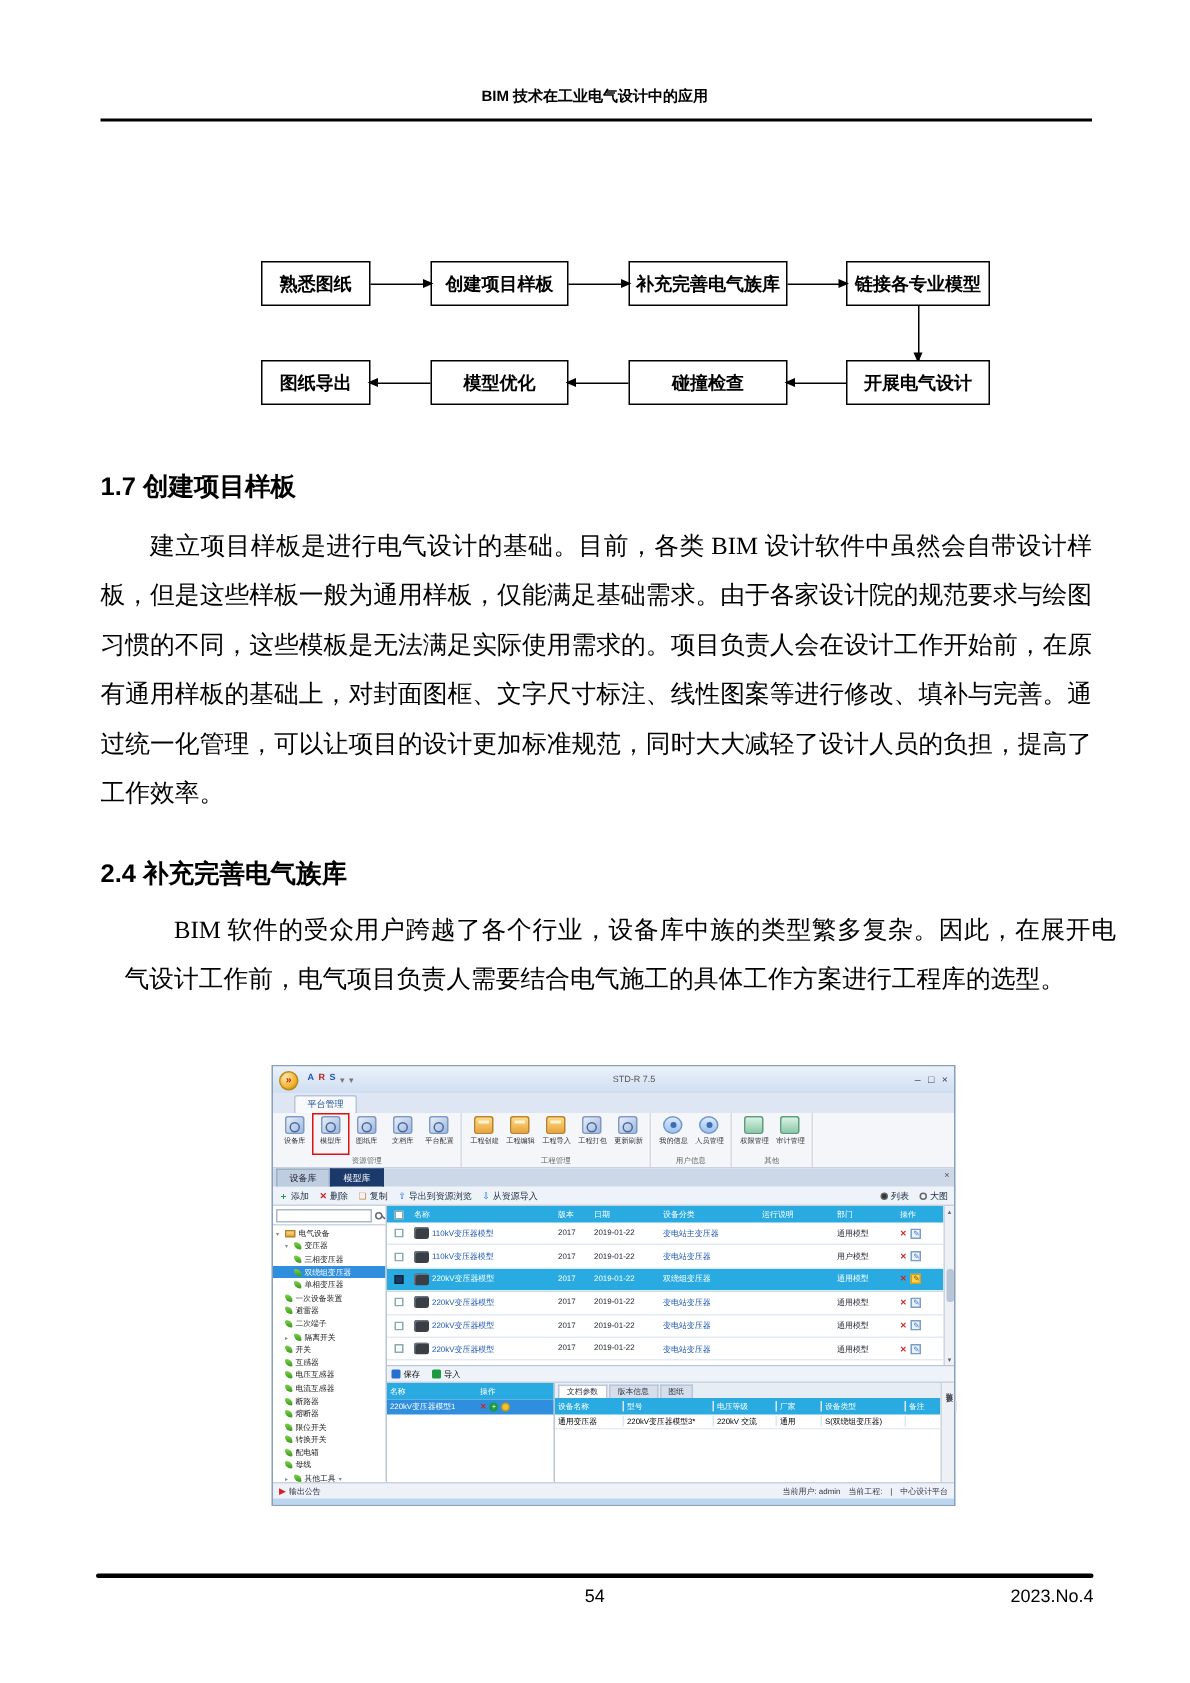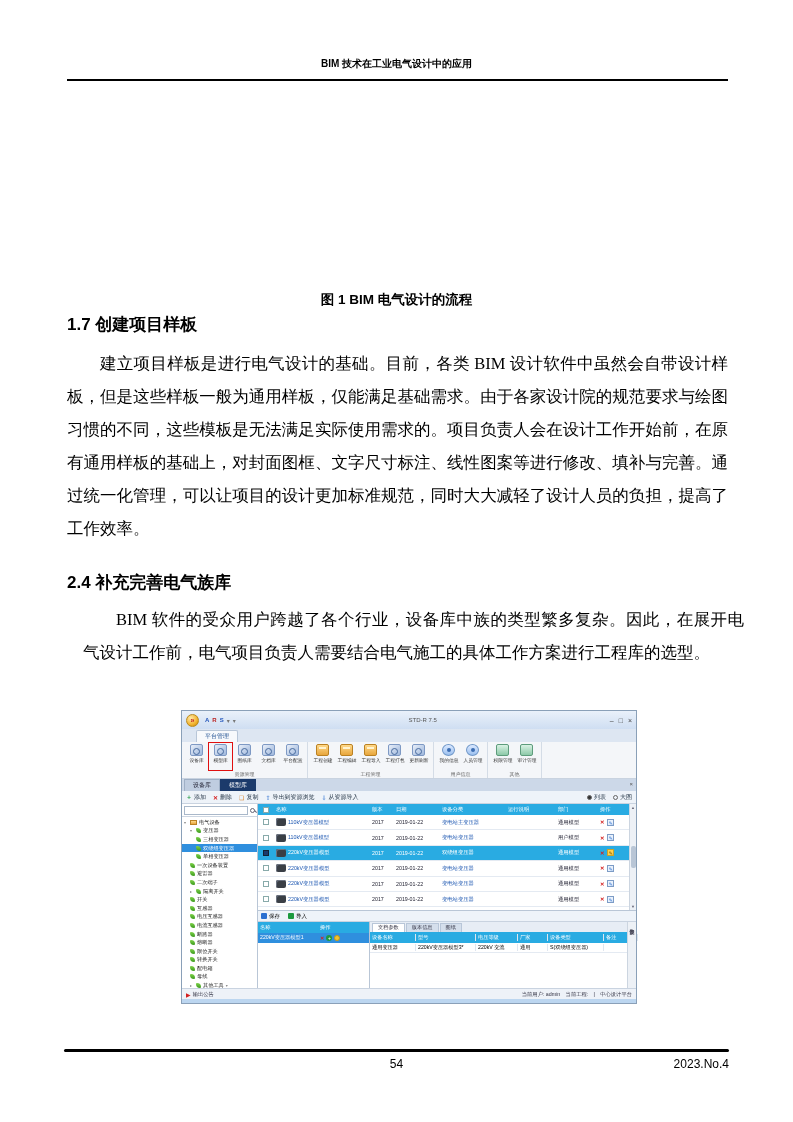--- a/index.html
+++ b/index.html
@@ -161,6 +161,23 @@
   <div class="running-head">BIM 技术在工业电气设计中的应用</div>
   <div class="head-rule"></div>
 
+  <div class="flow">
+    <div class="fbox" style="left:107px; top:8px; width:73px;">熟悉图纸</div>
+    <div class="fbox" style="left:220px; top:8px; width:92px;">创建项目样板</div>
+    <div class="fbox" style="left:352px; top:8px; width:106px;">补充完善电气族库</div>
+    <div class="fbox" style="left:497px; top:8px; width:96px;">链接各专业模型</div>
+    <div class="harrow r" style="left:180px; top:23px; width:40px;"></div>
+    <div class="harrow r" style="left:312px; top:23px; width:40px;"></div>
+    <div class="harrow r" style="left:458px; top:23px; width:39px;"></div>
+    <div class="varrow" style="left:545px; top:38px; height:36px;"></div>
+    <div class="fbox" style="left:107px; top:74px; width:73px;">图纸导出</div>
+    <div class="fbox" style="left:220px; top:74px; width:92px;">模型优化</div>
+    <div class="fbox" style="left:352px; top:74px; width:106px;">碰撞检查</div>
+    <div class="fbox" style="left:497px; top:74px; width:96px;">开展电气设计</div>
+    <div class="harrow l" style="left:180px; top:89px; width:40px;"></div>
+    <div class="harrow l" style="left:312px; top:89px; width:40px;"></div>
+    <div class="harrow l" style="left:458px; top:89px; width:39px;"></div>
+  </div>
   <div class="caption cap1">图 1  BIM 电气设计的流程</div>
 
   <h2 class="h-sec h23">1.7 创建项目样板</h2>

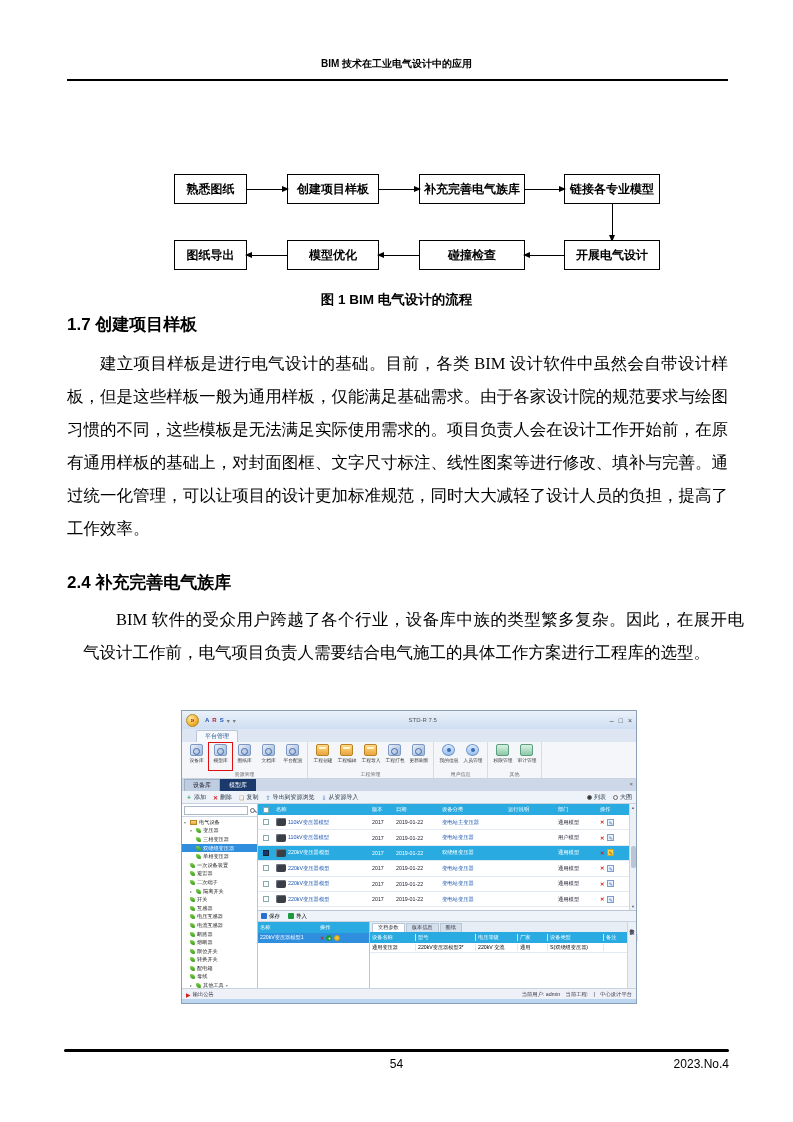--- a/index.html
+++ b/index.html
@@ -178,7 +178,6 @@
     <div class="harrow l" style="left:312px; top:89px; width:40px;"></div>
     <div class="harrow l" style="left:458px; top:89px; width:39px;"></div>
   </div>
-  <div class="caption cap1">图 1  BIM 电气设计的流程</div>
 
   <h2 class="h-sec h23">1.7 创建项目样板</h2>
   <p class="bodyp b23">建立项目样板是进行电气设计的基础。目前，各类 BIM 设计软件中虽然会自带设计样板，但是这些样板一般为通用样板，仅能满足基础需求。由于各家设计院的规范要求与绘图习惯的不同，这些模板是无法满足实际使用需求的。项目负责人会在设计工作开始前，在原有通用样板的基础上，对封面图框、文字尺寸标注、线性图案等进行修改、填补与完善。通过统一化管理，可以让项目的设计更加标准规范，同时大大减轻了设计人员的负担，提高了工作效率。</p>

